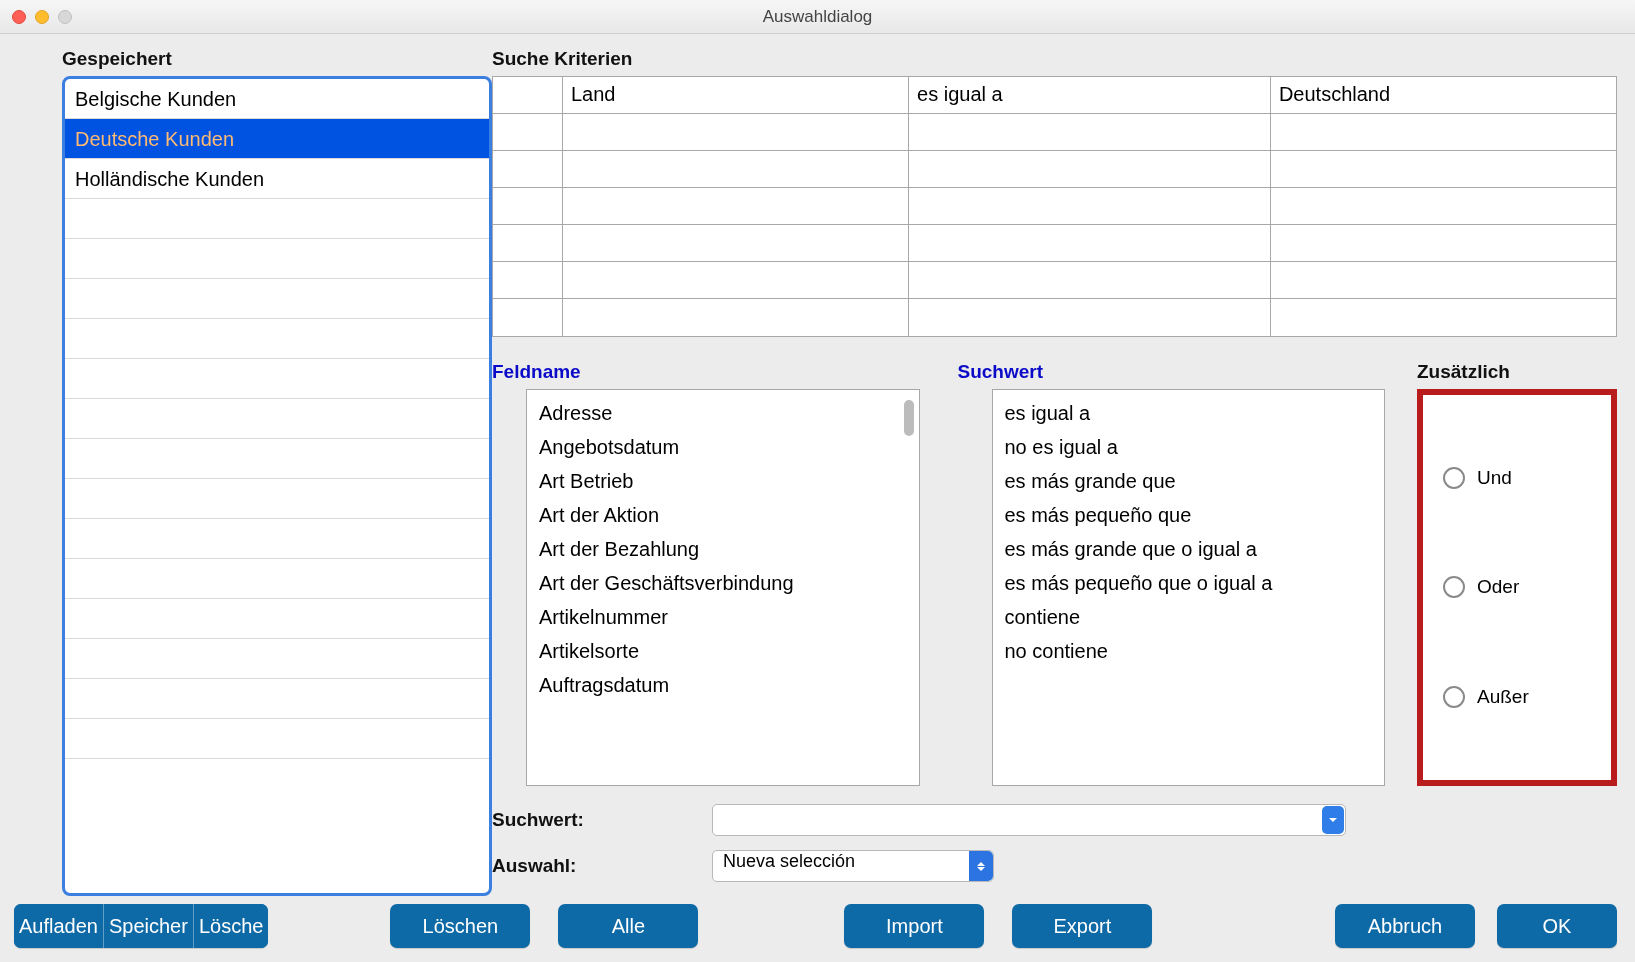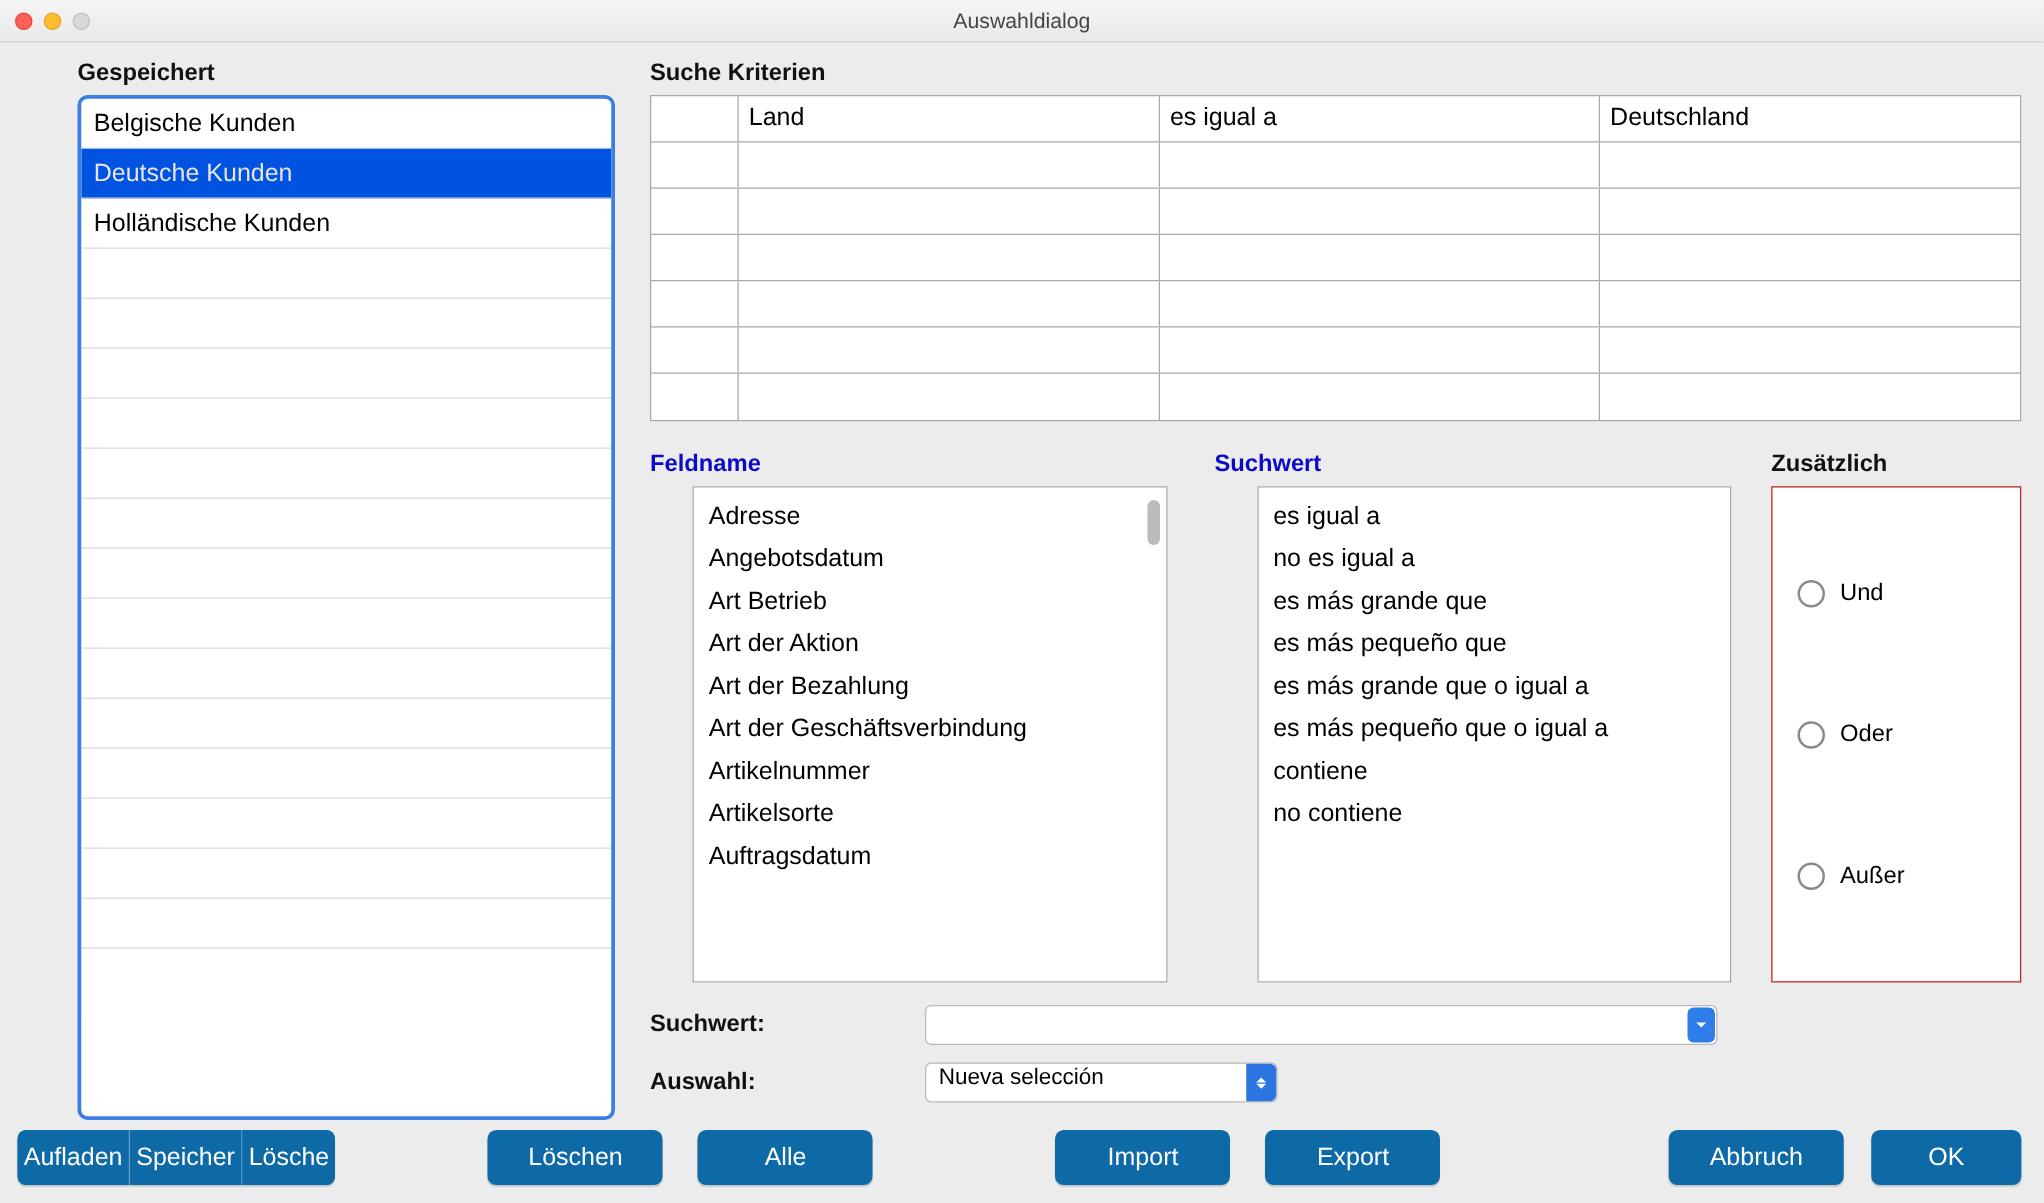--- a/index.html
+++ b/index.html
@@ -16,7 +16,7 @@
 
 .content { padding: 14px 18px 14px 14px; display:flex; flex-direction:column; height:calc(100% - 34px); }
 
-.top { display:flex; gap:28px; flex:1; min-height:0;padding-left:48px; }
+.top { display:flex; flex:1; min-height:0;padding-left:48px; }
 .left { width: 430px; display:flex; flex-direction:column; }
 .right { flex:1; display:flex; flex-direction:column; min-width:0; }
 

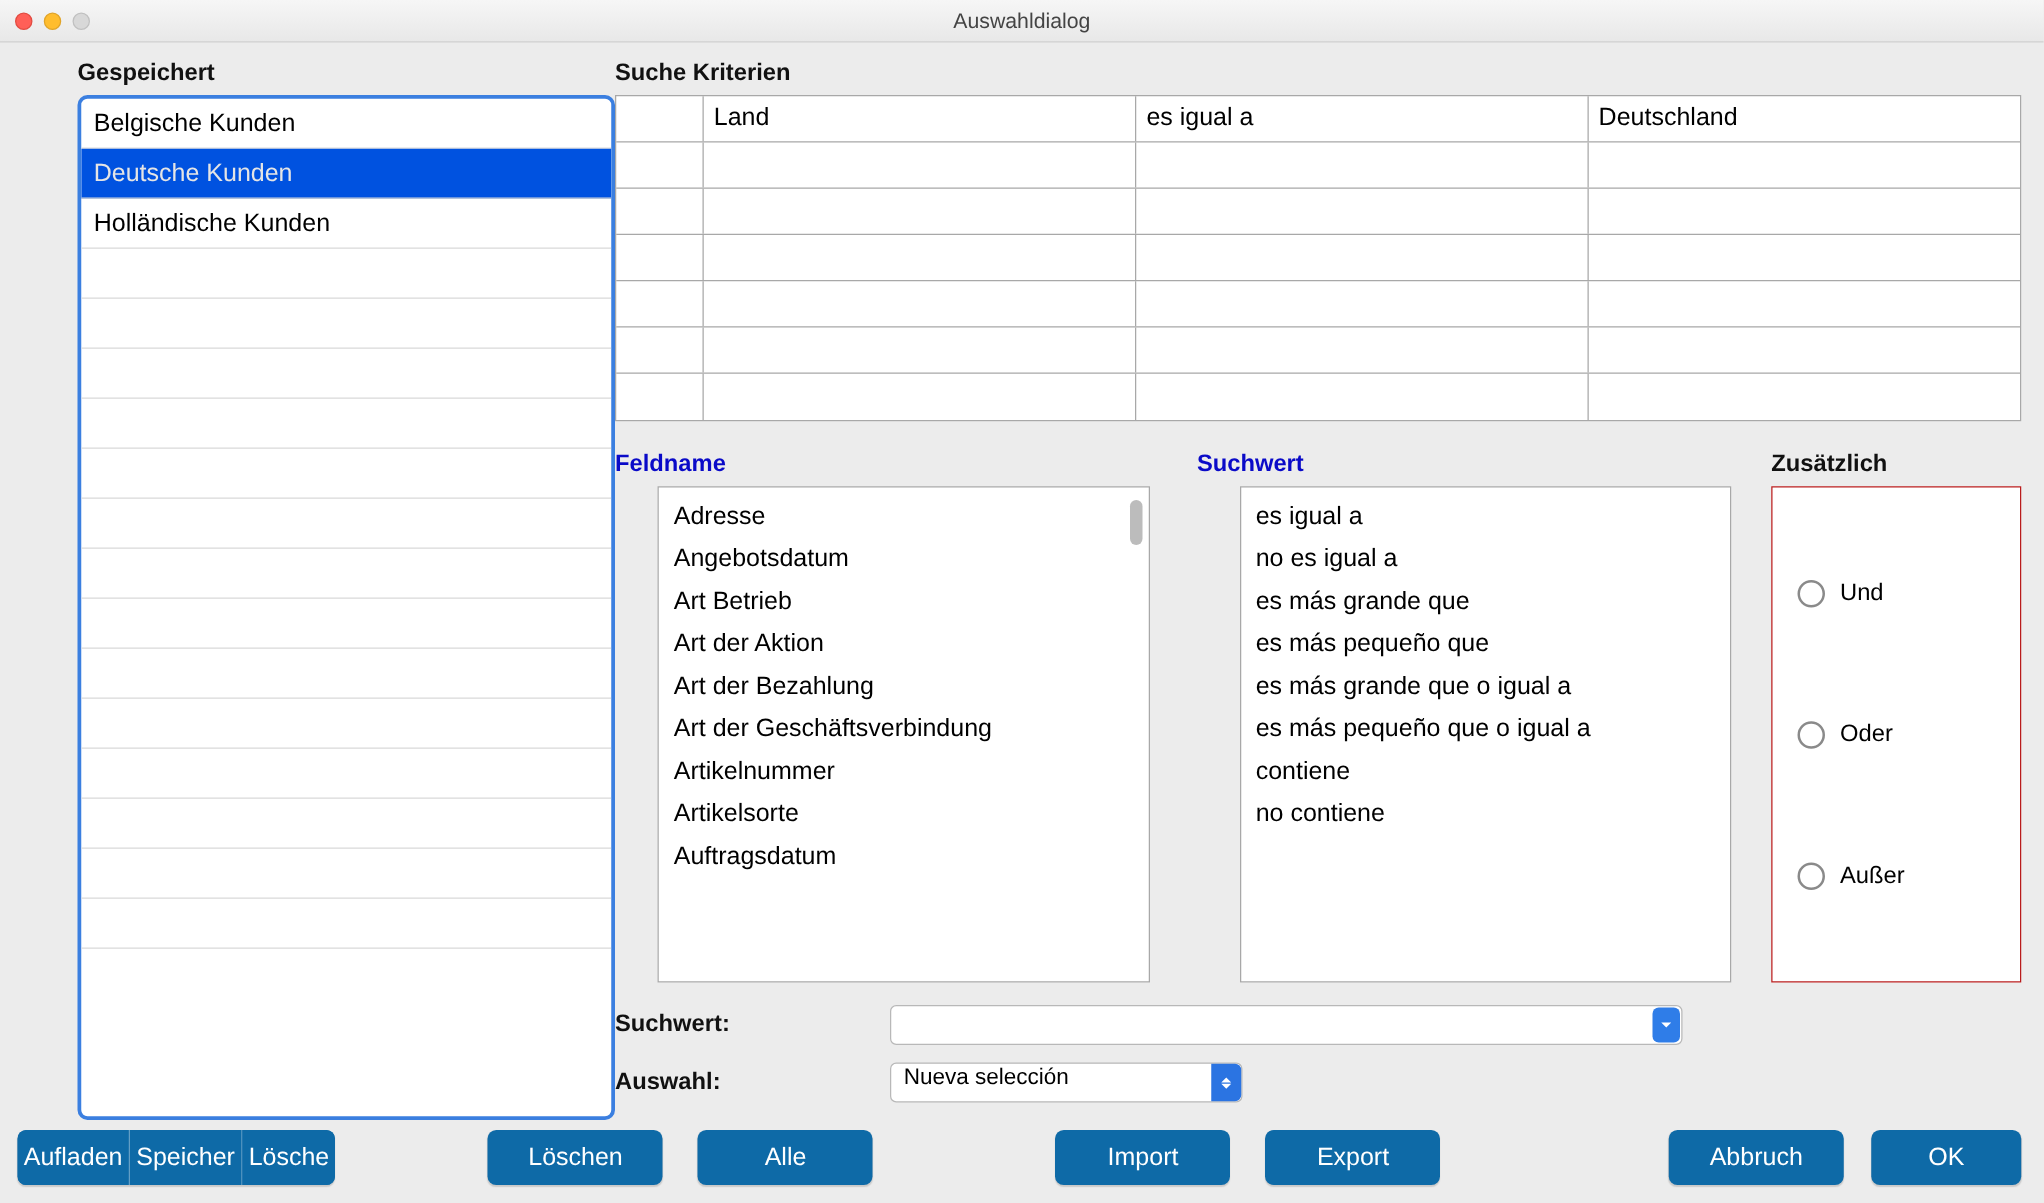--- a/index.html
+++ b/index.html
@@ -25,7 +25,7 @@
 
 .saved-list { flex:1; border:3px solid #3b7fe0; border-radius:8px; background:#fff; overflow:hidden; }
 .saved-list .row { height:40px; line-height:40px; padding:0 10px; border-bottom:1px solid #d9d9d9; font-size:20px; white-space:nowrap; overflow:hidden; text-overflow:ellipsis; }
-.saved-list .row.sel { background:#0052e0; color:#e5e5e5; }
+.saved-list .row.sel { background:#0052e0; color:#fdba74; }
 
 .criteria-table { border:1px solid #a8a8a8; background:#fff; }
 .crow { display:flex; height:37px; border-bottom:1px solid #a8a8a8; }

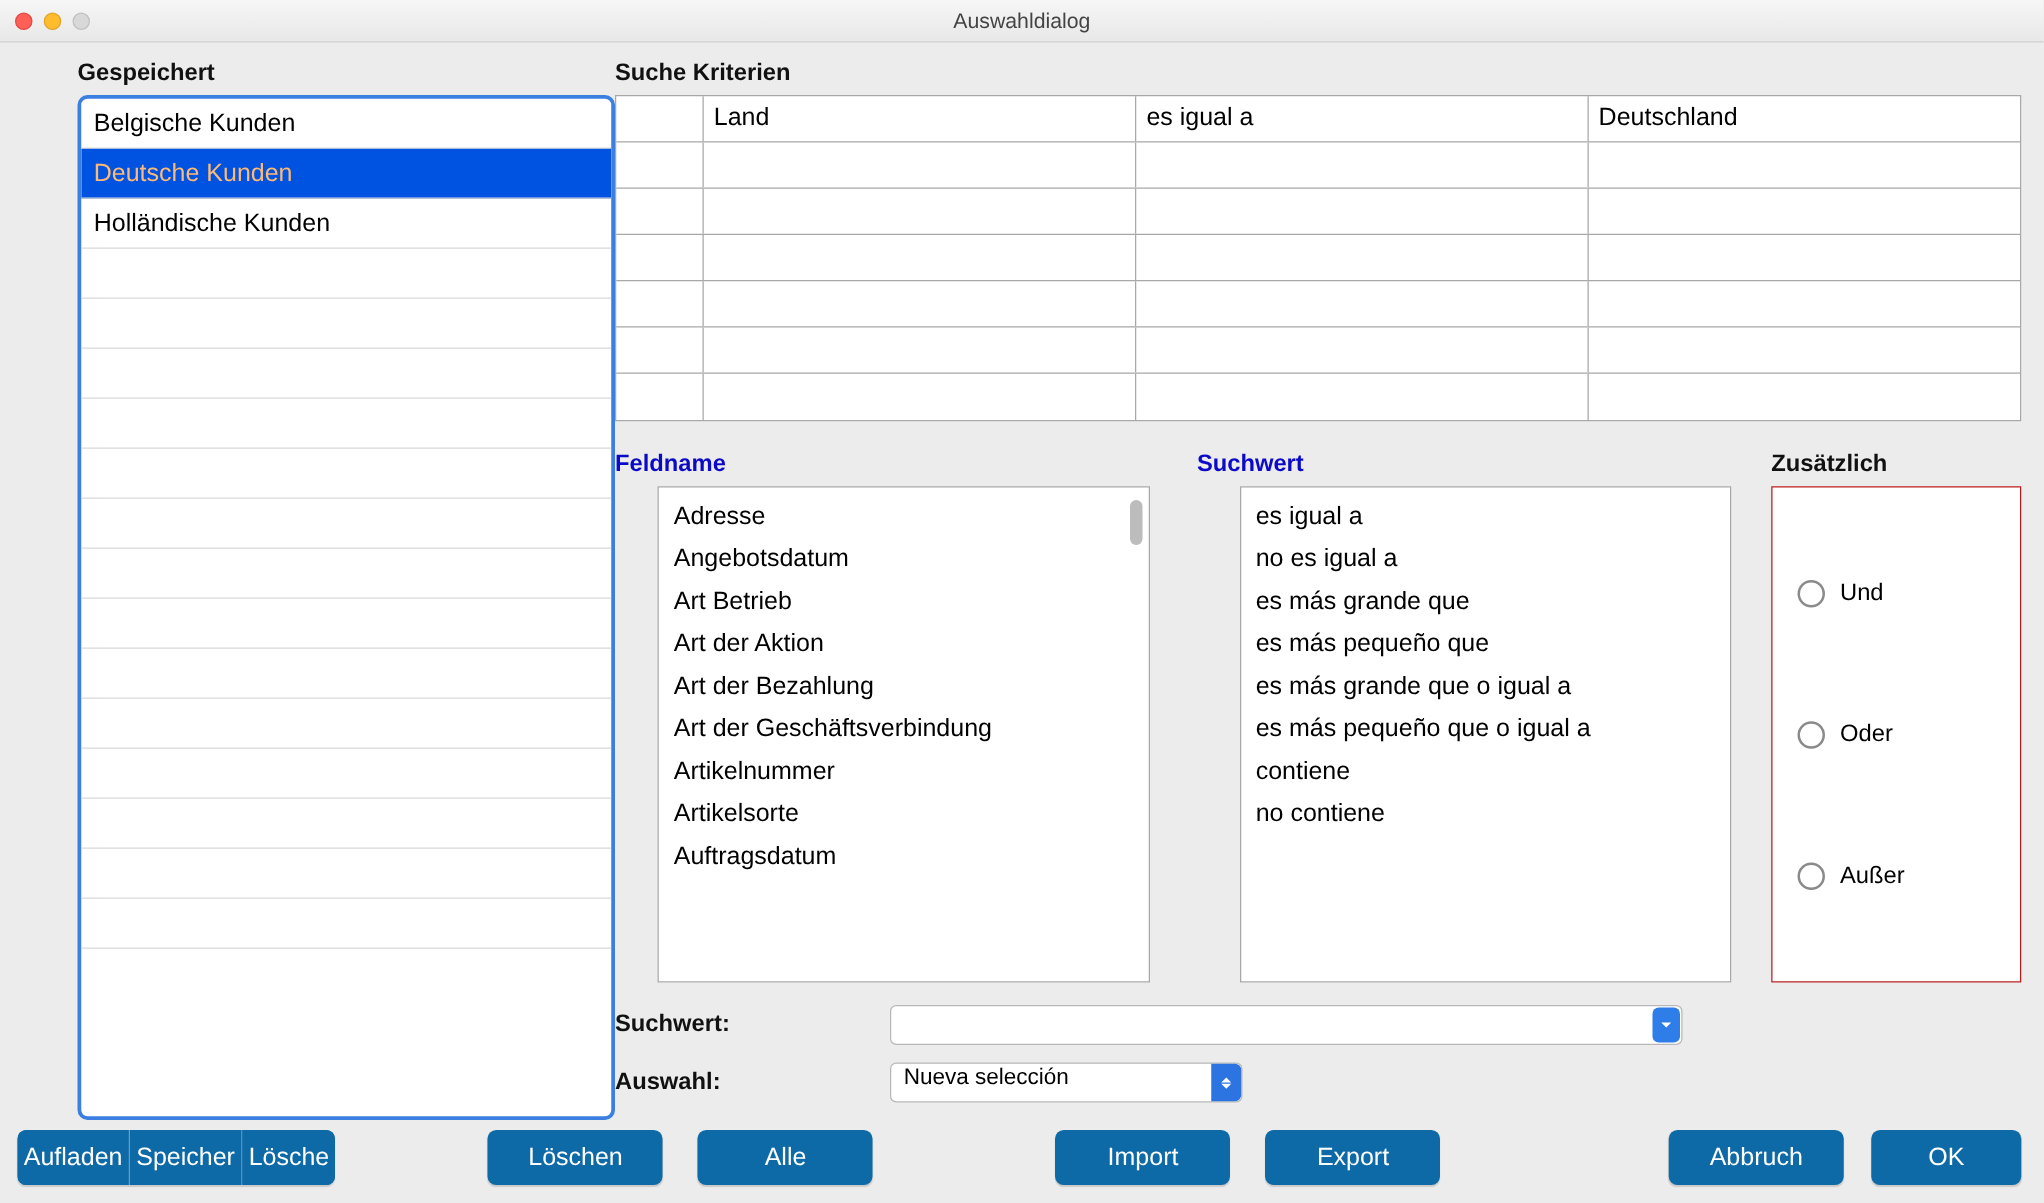--- a/index.html
+++ b/index.html
@@ -47,7 +47,7 @@
 .listbox .li { padding:3px 12px; font-size:20px; line-height:28px; white-space:nowrap; overflow:hidden; }
 .scroll-thumb { position:absolute; top:10px; right:5px; width:10px; height:36px; background:#bcbcbc; border-radius:6px; }
 
-.extra-box { flex:1; border:1px solid #b91c1c; background:#fff; display:flex; flex-direction:column; justify-content:space-around; padding:28px 20px; }
+.extra-box { flex:1; border:6px solid #b91c1c; background:#fff; display:flex; flex-direction:column; justify-content:space-around; padding:28px 20px; }
 .radio-row { display:flex; align-items:center; gap:12px; }
 .radio { width:22px; height:22px; border-radius:50%; border:2px solid #8a8a8a; background:#fff; flex:none; }
 .radio-label { font-size:19px; }

